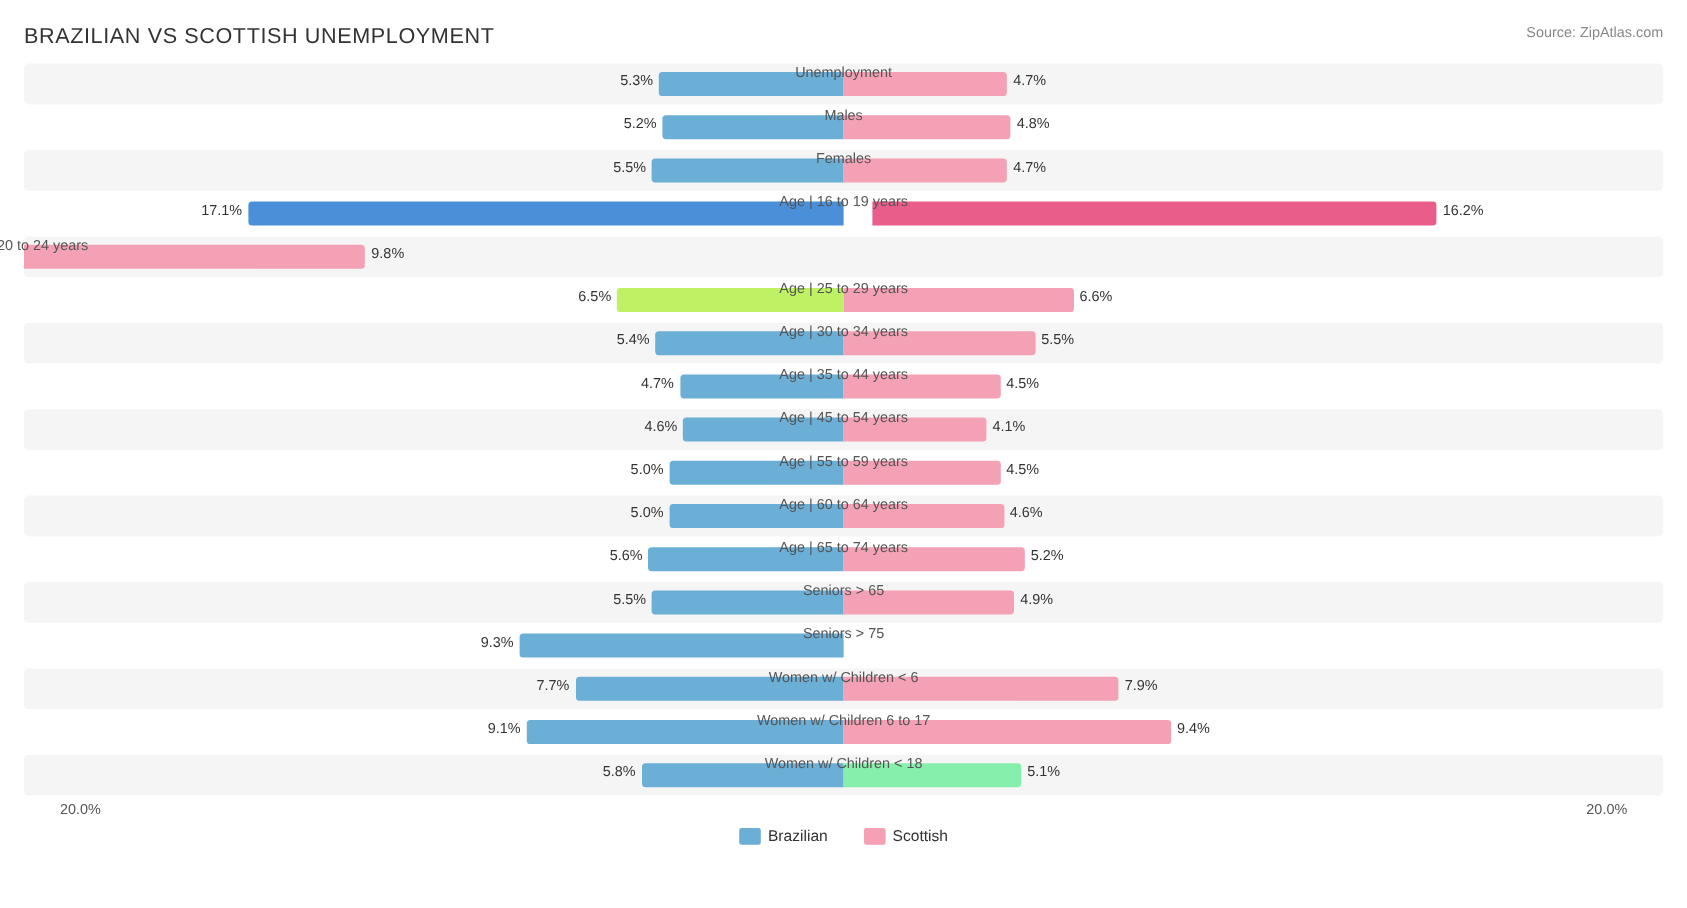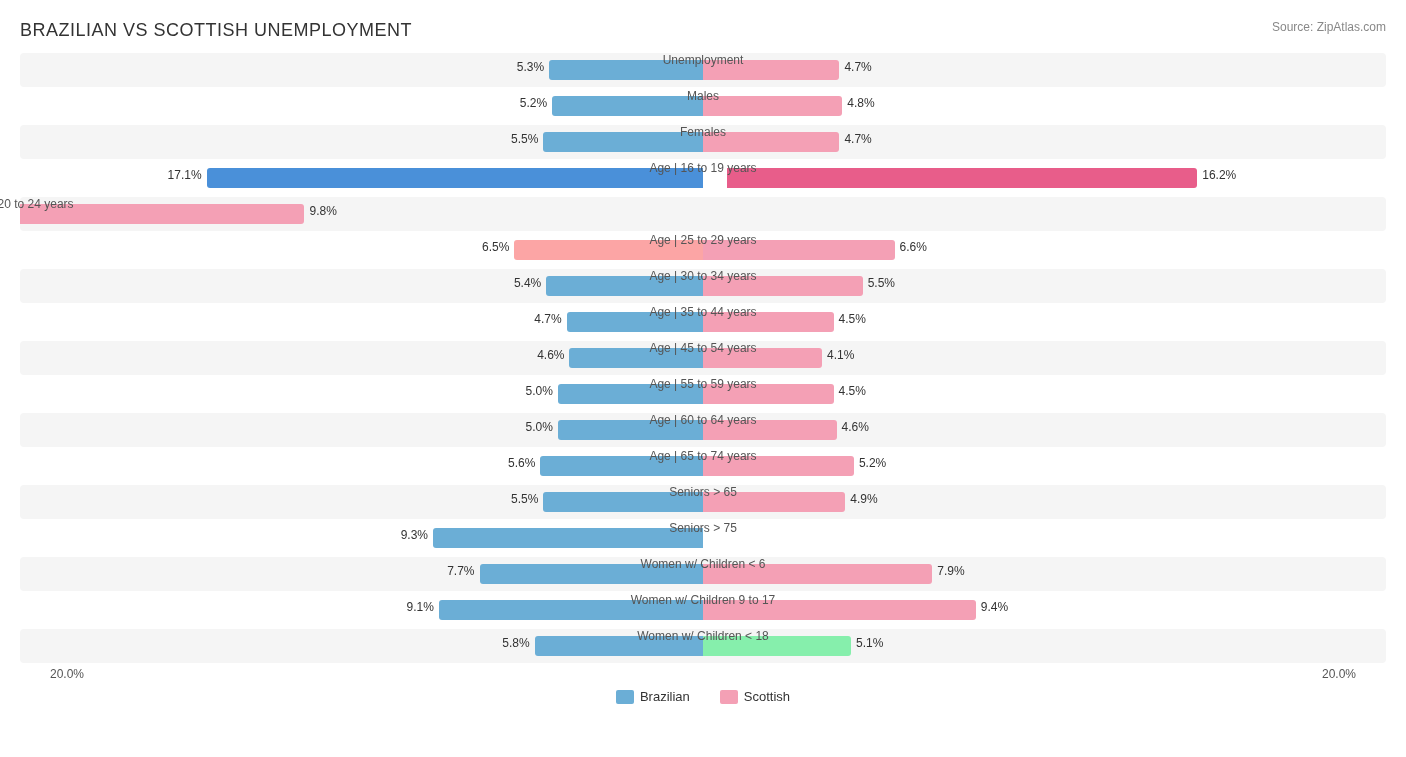--- a/index.html
+++ b/index.html
@@ -241,7 +241,7 @@
     </div>
       <div class="bar-row">
       <div class="left-section">
-        <div class="bar-left" style="width: 27.625%; background: #fca5a5;">
+        <div class="bar-left" style="width: 27.625%; background: #bef264;">
           <span class="value-left">6.5%</span>
         </div>
       </div>

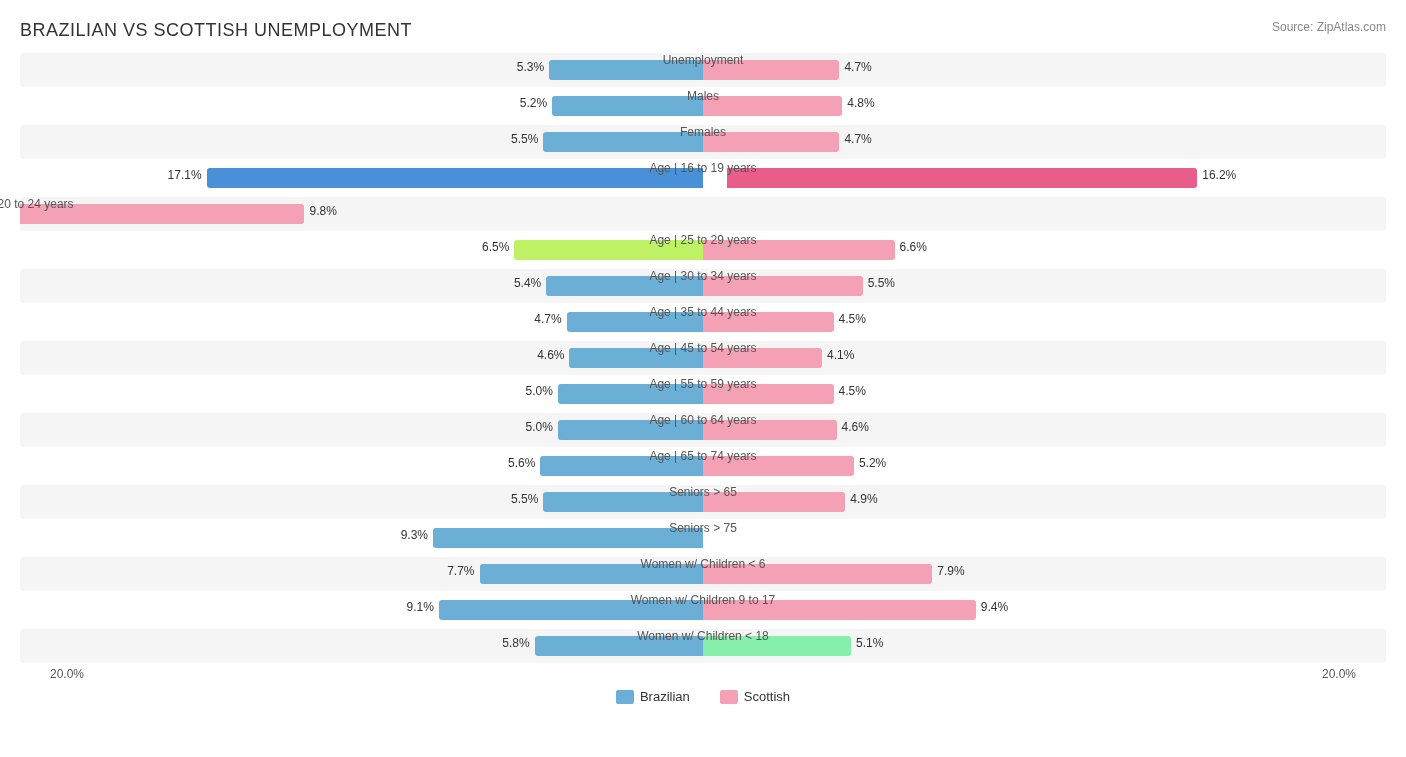--- a/index.html
+++ b/index.html
@@ -391,7 +391,7 @@
         </div>
       </div>
       <div style="position:relative; width:0; z-index:5;">
-        <div class="label-center">Women w/ Children 9 to 17</div>
+        <div class="label-center">Women w/ Children 6 to 17</div>
       </div>
       <div class="right-section">
         <div class="bar-right" style="width: 39.95%; background: #f4a0b5;">

